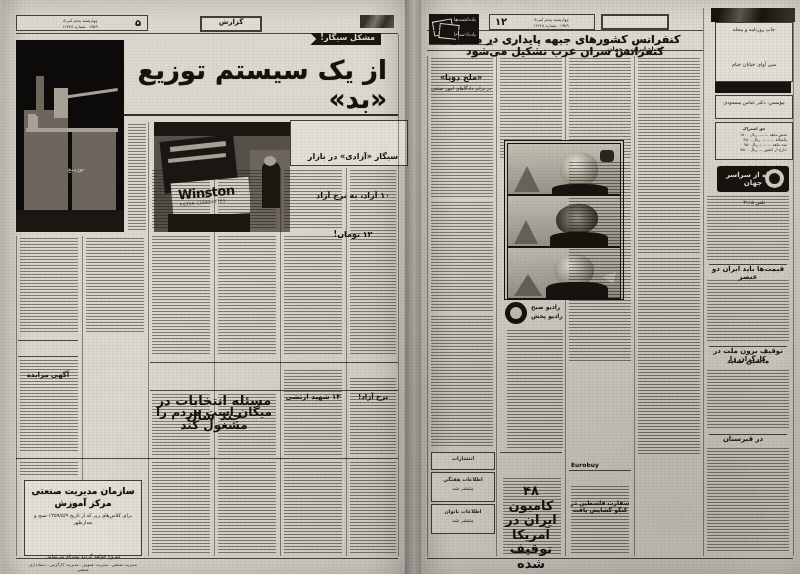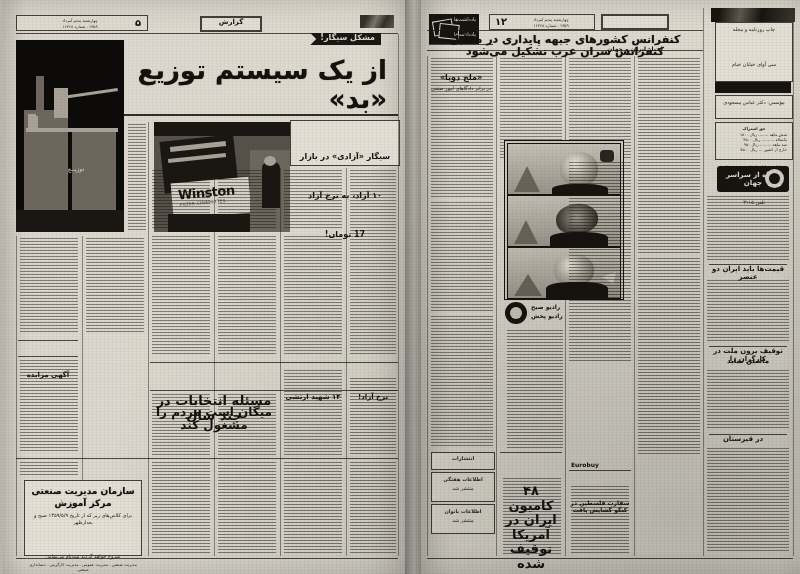--- a/index.html
+++ b/index.html
@@ -124,7 +124,7 @@
     </div>
     <div class="hr2" style="left:112px;top:114px;width:284px;"></div>
 
-    <div class="box" style="left:288px;top:120px;width:108px;height:44px;background:#e3dfd4;">
+    <div class="box" style="left:288px;top:120px;width:108px;height:44px;background:#e3dfd4;padding-left:8px;">
       <div class="fa center" style="font-size:8px;font-weight:bold;padding-top:4px;">سیگار «آزادی» در بازار</div>
       <div class="fa center" style="font-size:8px;font-weight:bold;padding-top:2px;">۱۰ آزاد، به نرخ آزاد</div>
       <div class="fa center" style="font-size:8px;font-weight:bold;padding-top:2px;">17 تومان!</div>

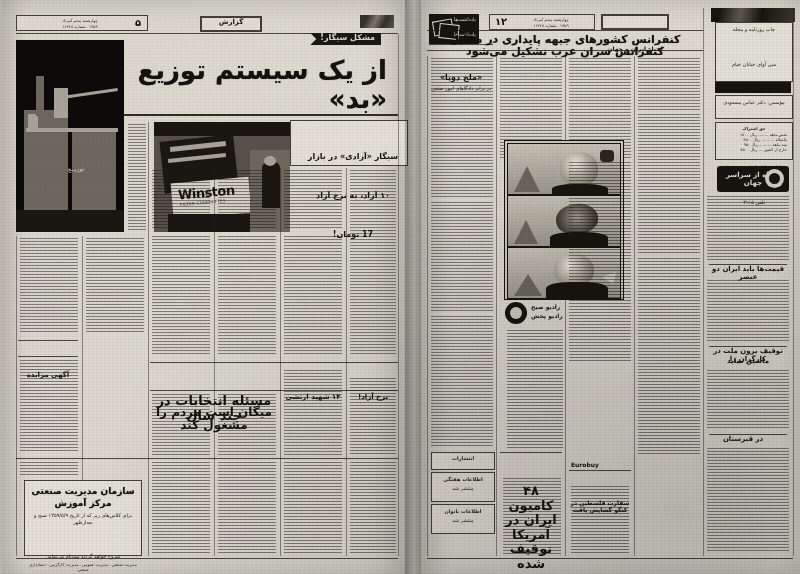--- a/index.html
+++ b/index.html
@@ -127,7 +127,7 @@
     <div class="box" style="left:288px;top:120px;width:108px;height:44px;background:#e3dfd4;padding-left:8px;">
       <div class="fa center" style="font-size:8px;font-weight:bold;padding-top:4px;">سیگار «آزادی» در بازار</div>
       <div class="fa center" style="font-size:8px;font-weight:bold;padding-top:2px;">۱۰ آزاد، به نرخ آزاد</div>
-      <div class="fa center" style="font-size:8px;font-weight:bold;padding-top:2px;">17 تومان!</div>
+      <div class="fa center" style="font-size:8px;font-weight:bold;padding-top:2px;">۱۲ تومان!</div>
     </div>
 
     <div class="photo ph-building" style="left:14px;top:40px;width:108px;height:192px;">

